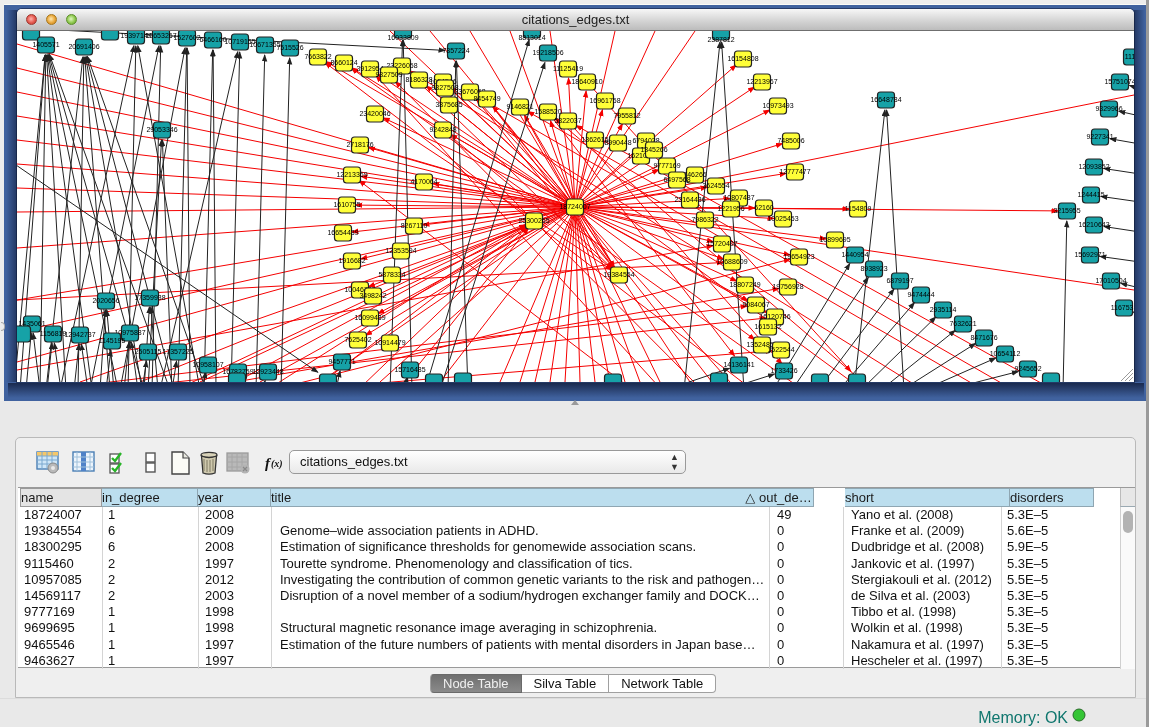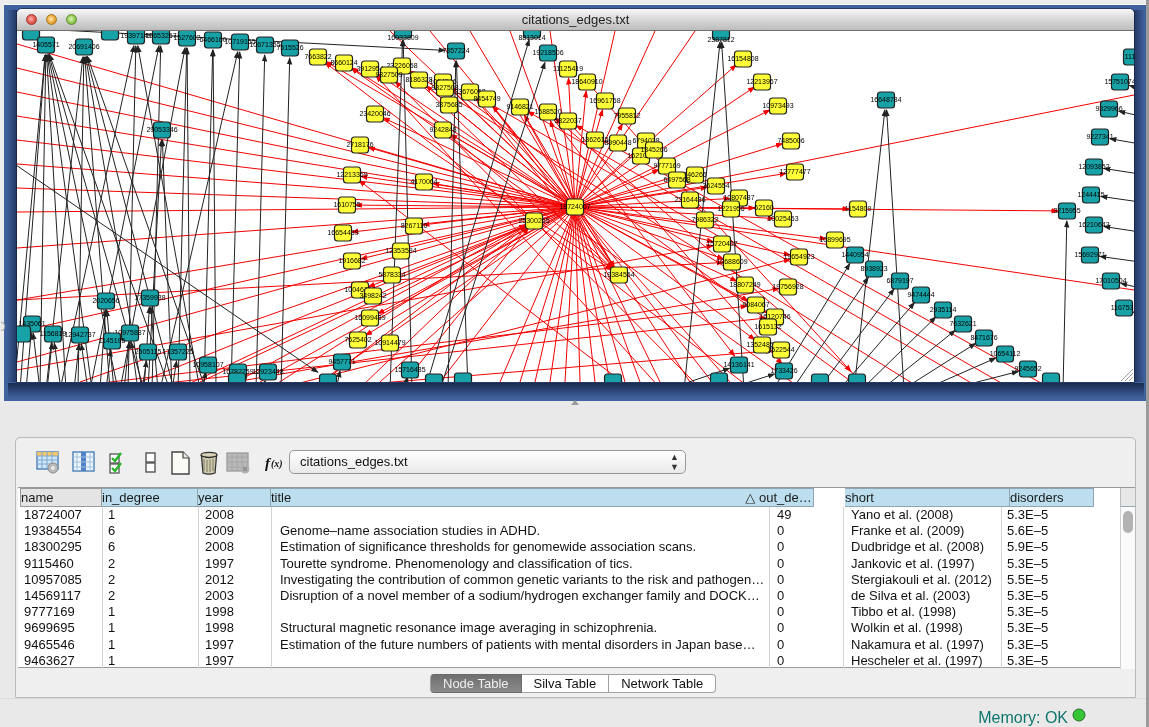--- a/index.html
+++ b/index.html
@@ -619,7 +619,7 @@
             <div class="c c1">19384554</div>
             <div class="c c2">6</div>
             <div class="c c3">2009</div>
-            <div class="c c4">Genome–name association studies in ADHD.</div>
+            <div class="c c4">Genome–wide association patients in ADHD.</div>
             <div class="c c5">0</div>
             <div class="c c6">Franke et al. (2009)</div>
             <div class="c c7">5.6E–5</div>

